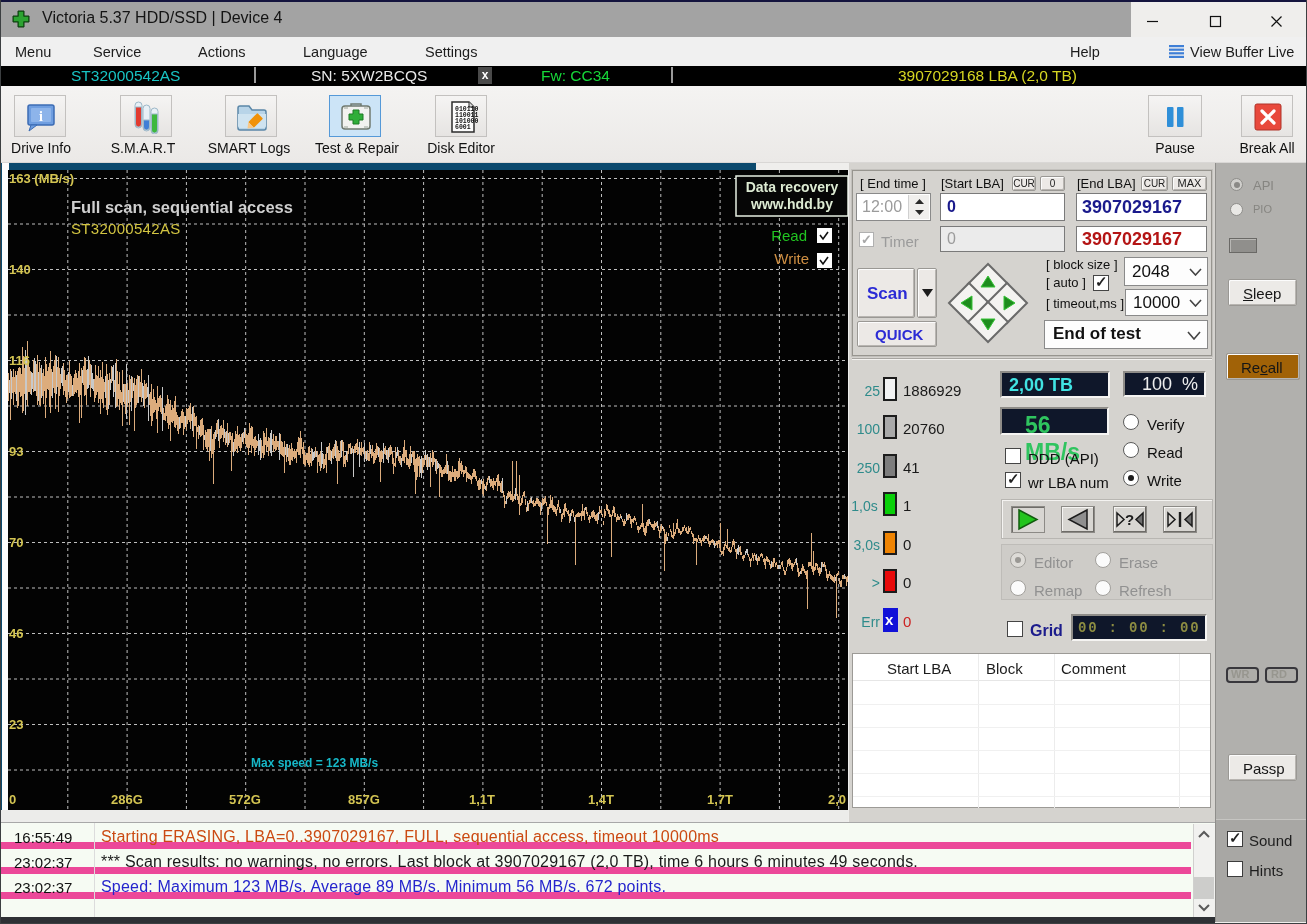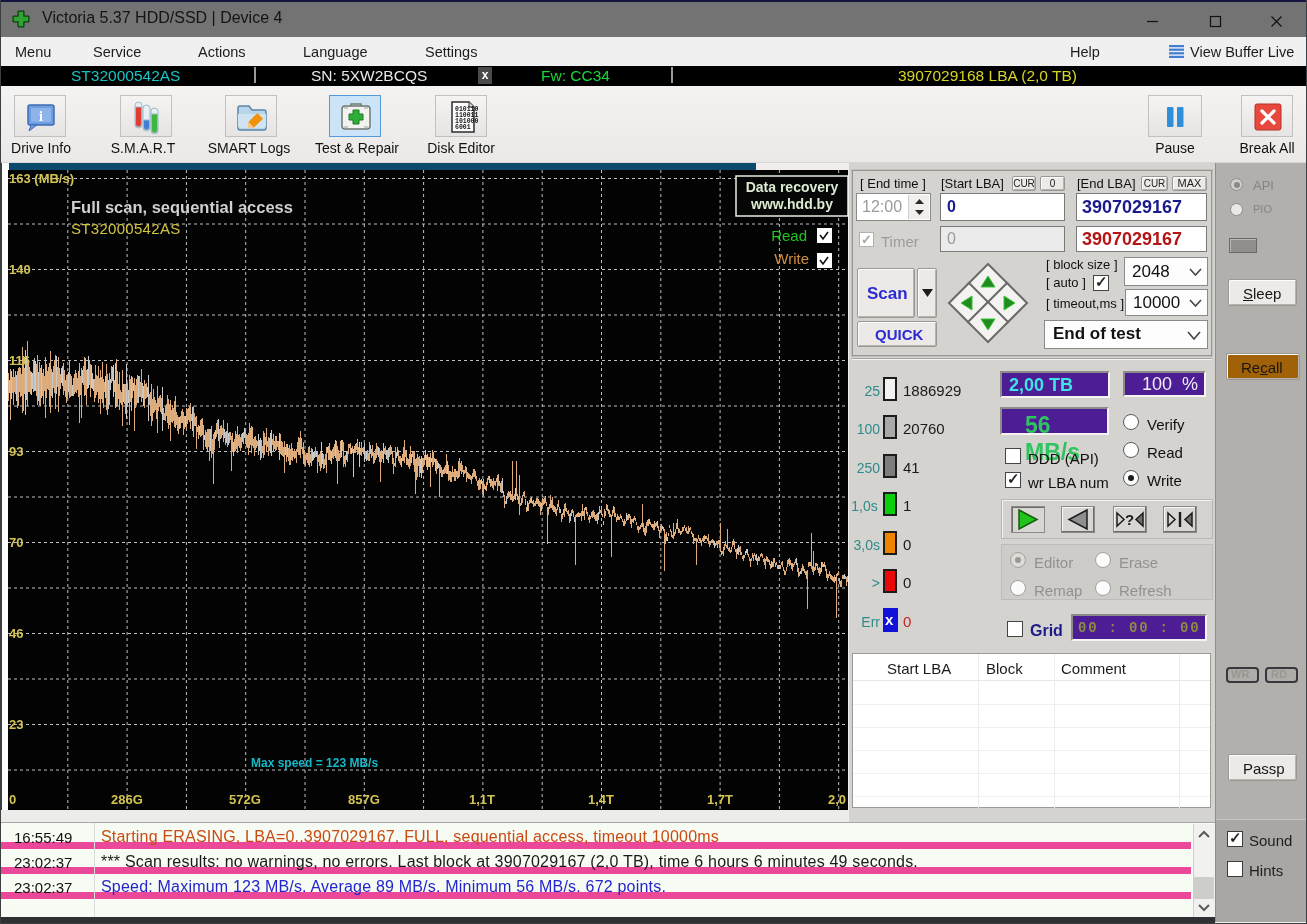--- a/index.html
+++ b/index.html
@@ -5,7 +5,7 @@
 body{position:relative;font-family:"Liberation Sans",sans-serif;background:#efeeec;border:1px solid #3c3f41;border-top:none}
 .abs{position:absolute}
 
-#titlebar{left:0px;top:2px;width:1305px;height:35px;background:#737373}
+#titlebar{left:0px;top:2px;width:1130px;height:35px;background:#a3a3a3}
 #title-ic{left:11px;top:8px;width:18px;height:18px}
 #title-tx{left:41px;top:7px;font-size:16px;color:#141414}
 .cap{top:11px;width:17px;height:17px}

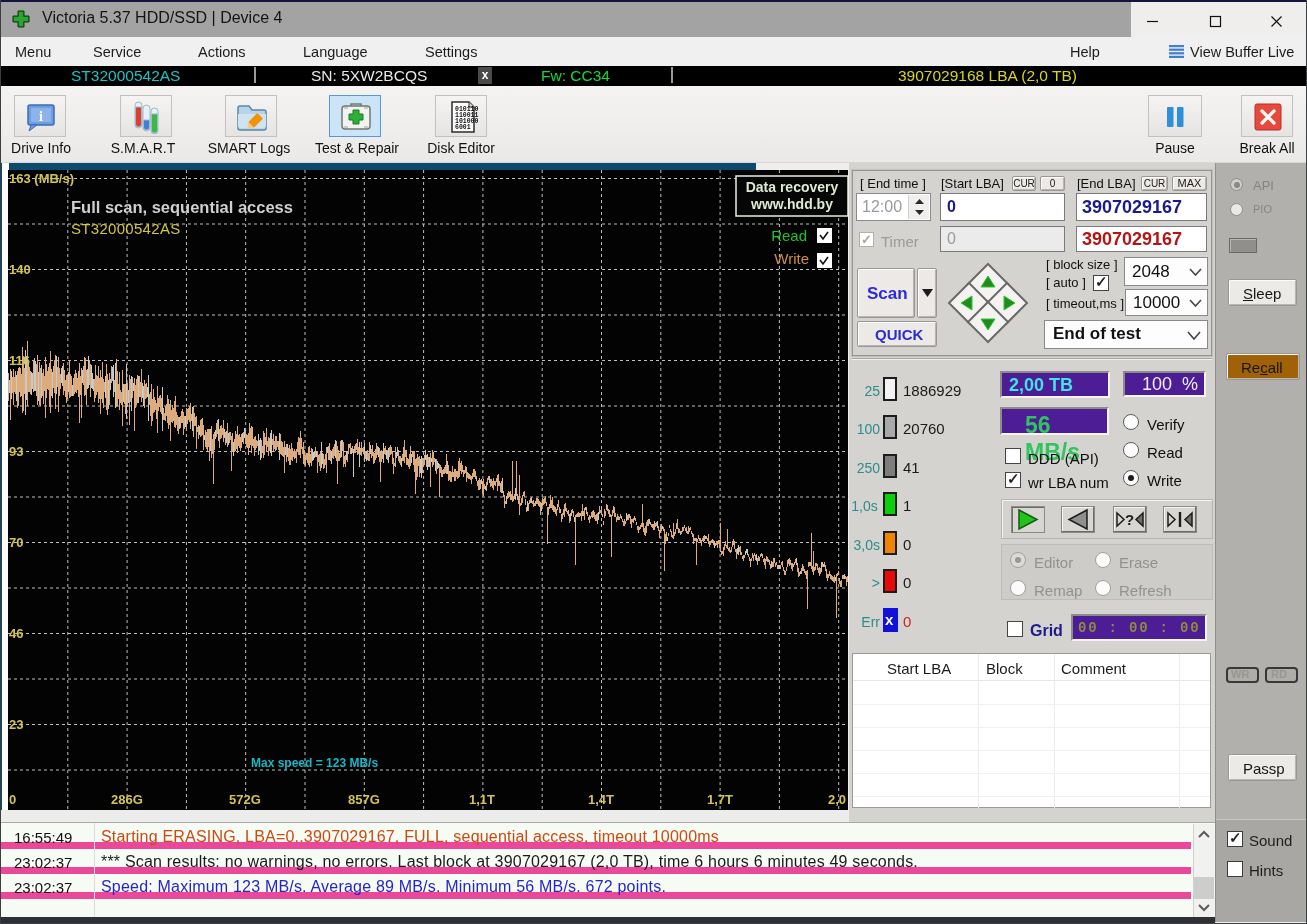--- a/index.html
+++ b/index.html
@@ -45,7 +45,7 @@
 .radio{position:absolute;width:16px;height:16px;background:#fff;border:1px solid #5a5a5a;border-radius:50%}
 .rdot{position:absolute;left:4px;top:4px;width:6px;height:6px;border-radius:50%;background:#1c1c1c}
 .chk{position:absolute;font-size:15px;font-weight:bold;color:#222;left:1px;top:-3px}
-.lcdbox{position:absolute;background:#4c1d95;border-top:2px solid #8e8c88;border-left:2px solid #8e8c88;border-bottom:2px solid #f5f4f2;border-right:2px solid #f5f4f2}
+.lcdbox{position:absolute;background:#0f172a;border-top:2px solid #8e8c88;border-left:2px solid #8e8c88;border-bottom:2px solid #f5f4f2;border-right:2px solid #f5f4f2}
 </style></head>
 <body>
 <div class="abs" style="left:-1px;top:0;width:1307px;height:2px;background:#14143e;z-index:50"></div>

